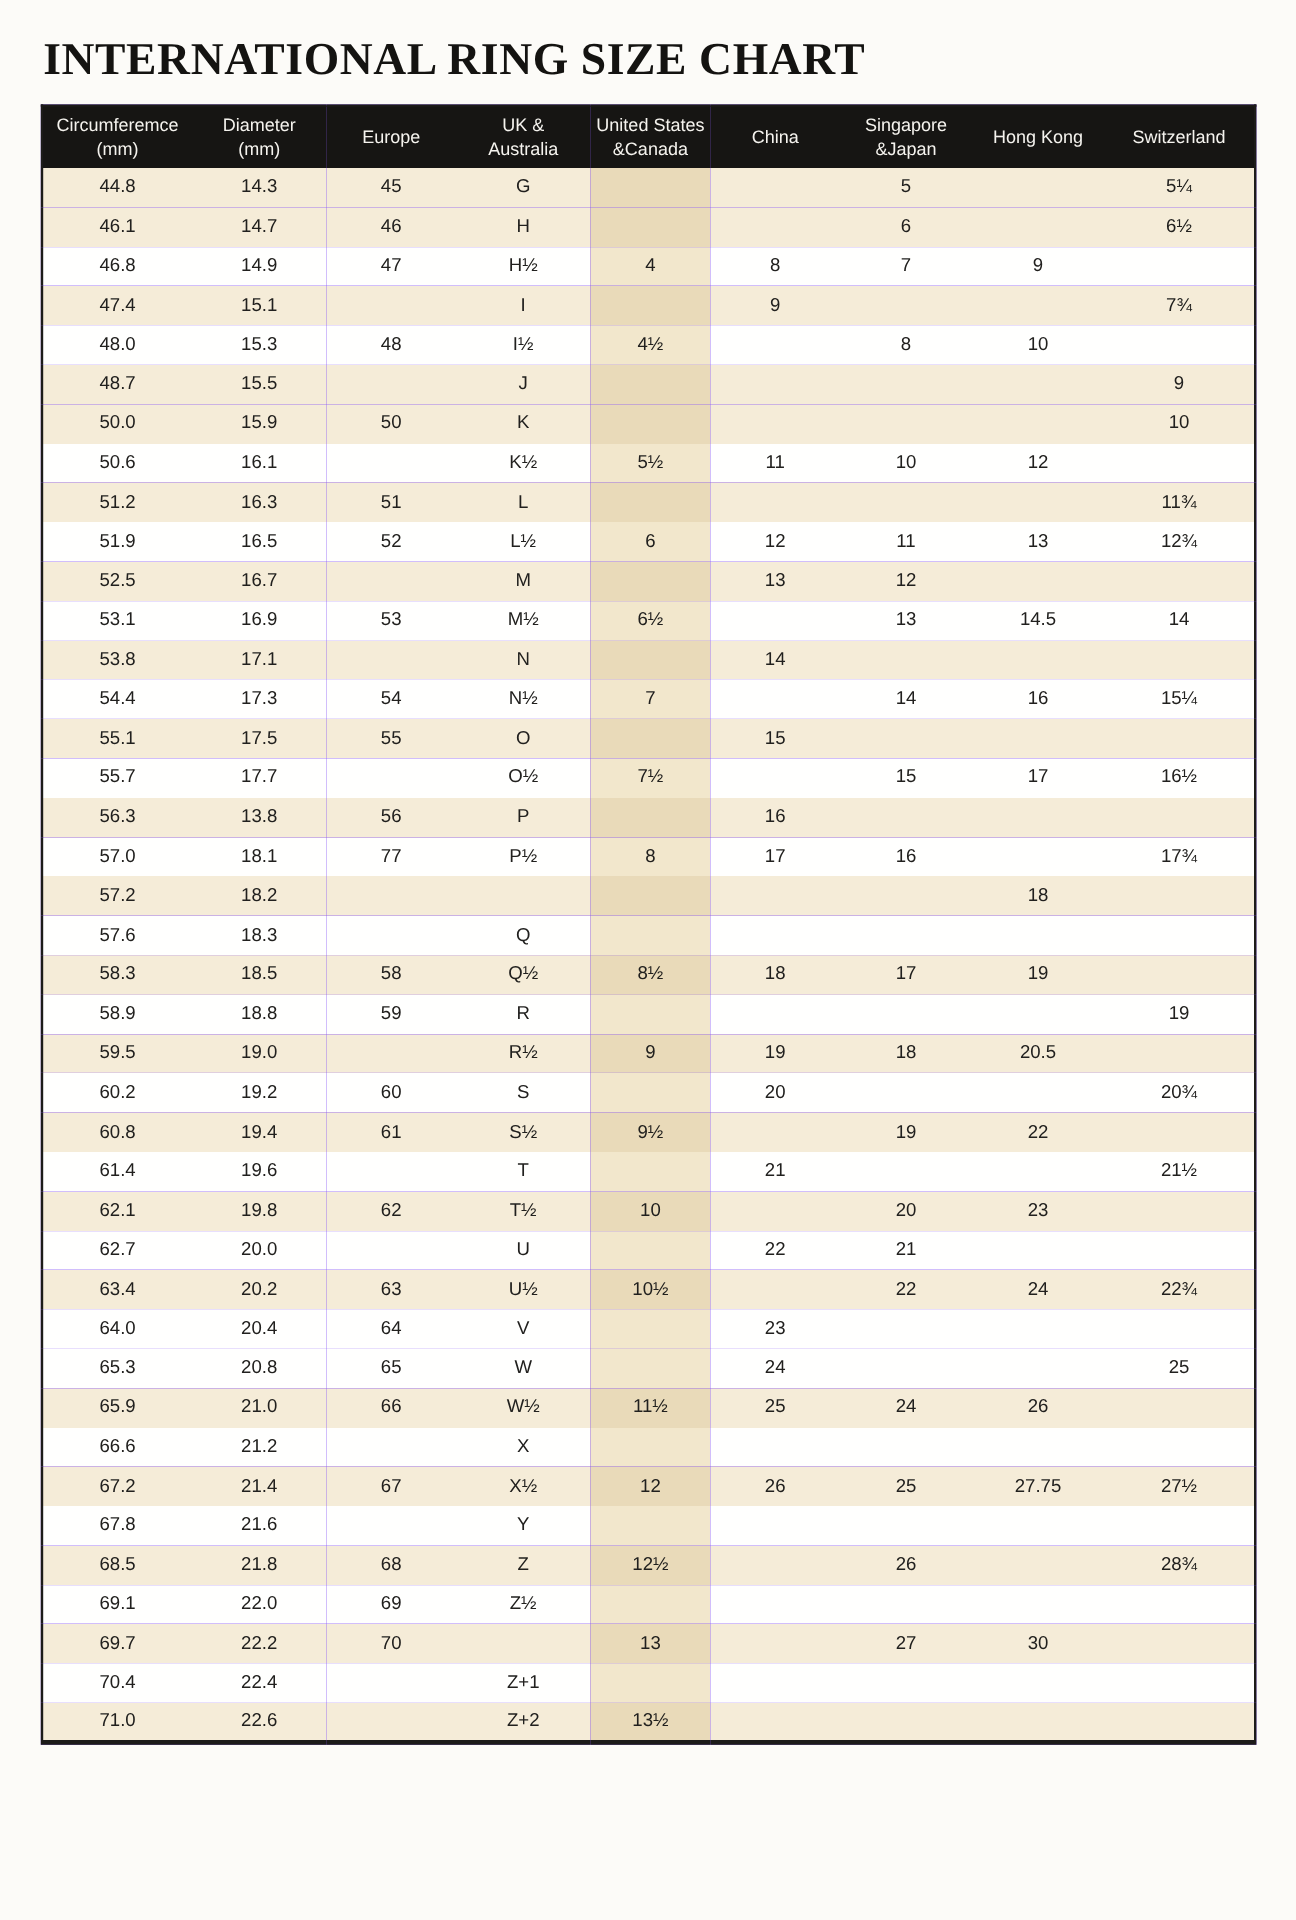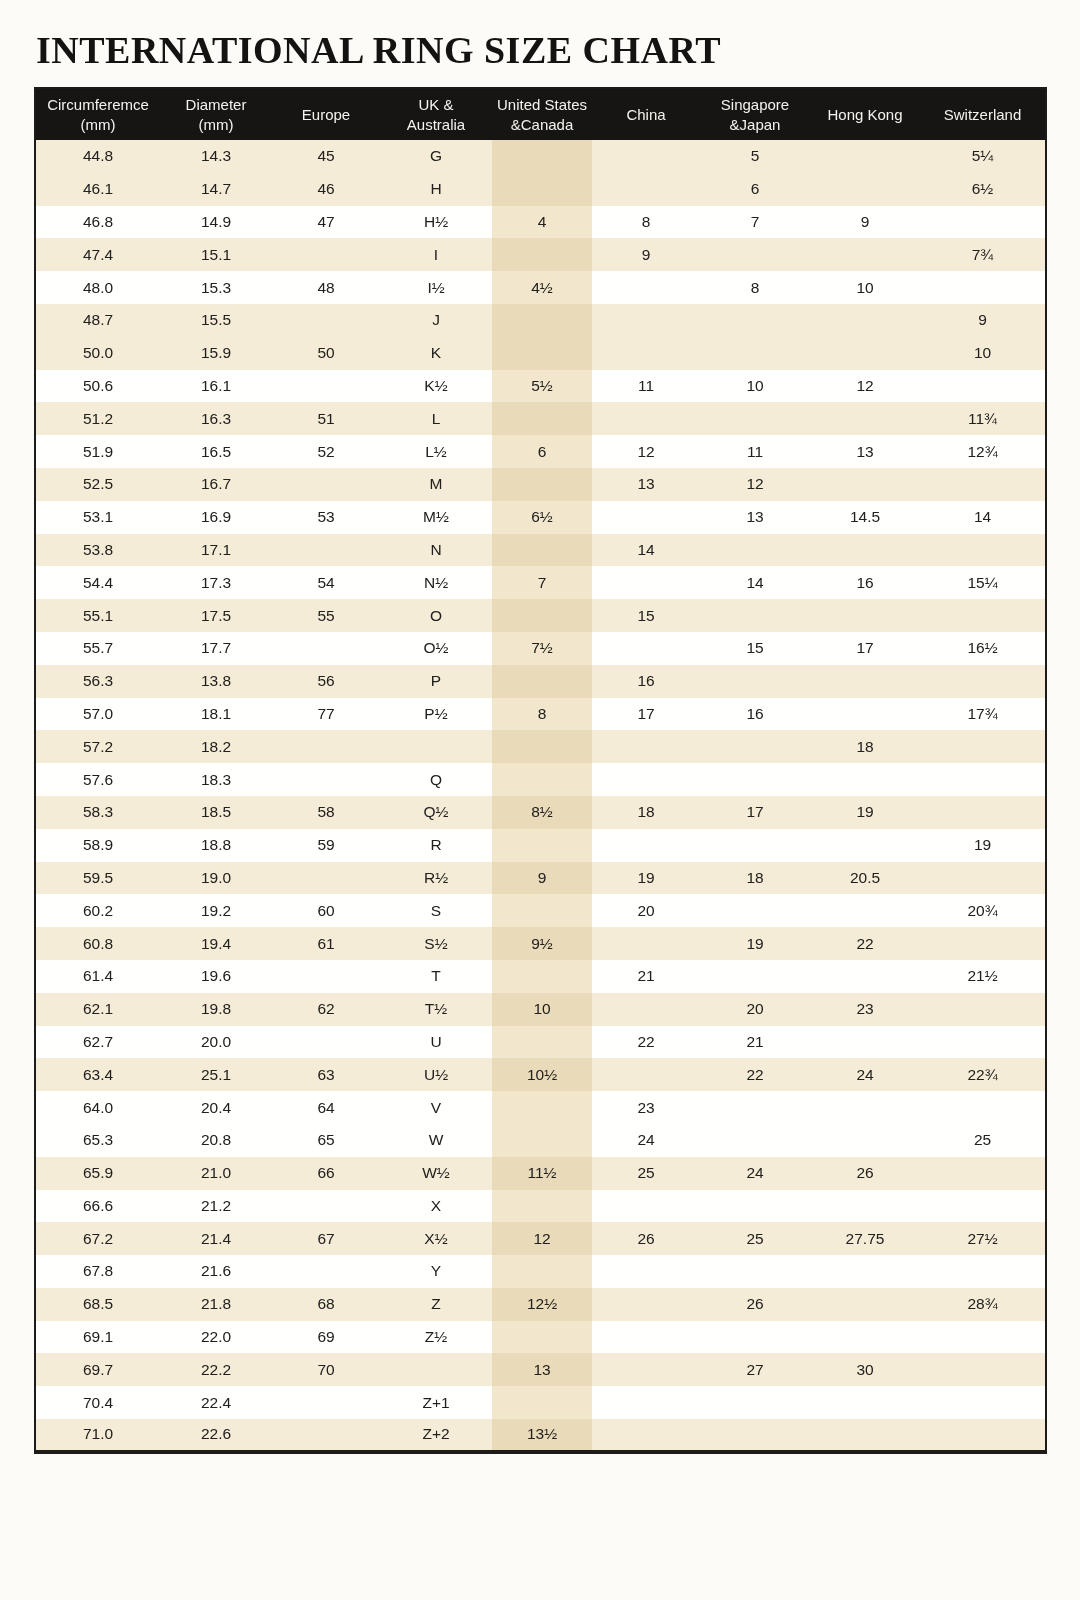--- a/index.html
+++ b/index.html
@@ -408,7 +408,7 @@
         </tr>
         <tr class="alt">
           <td>63.4</td>
-          <td>25.1</td>
+          <td>20.2</td>
           <td>63</td>
           <td>U½</td>
           <td class="us">10½</td>

